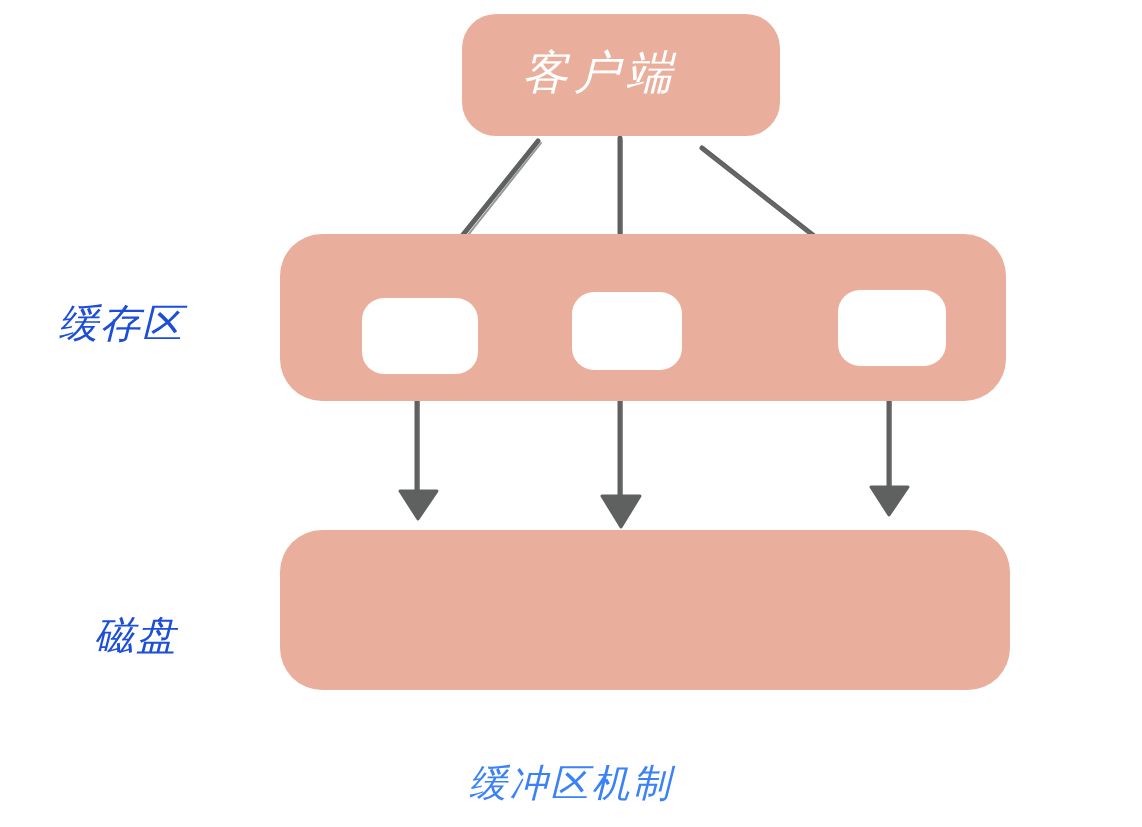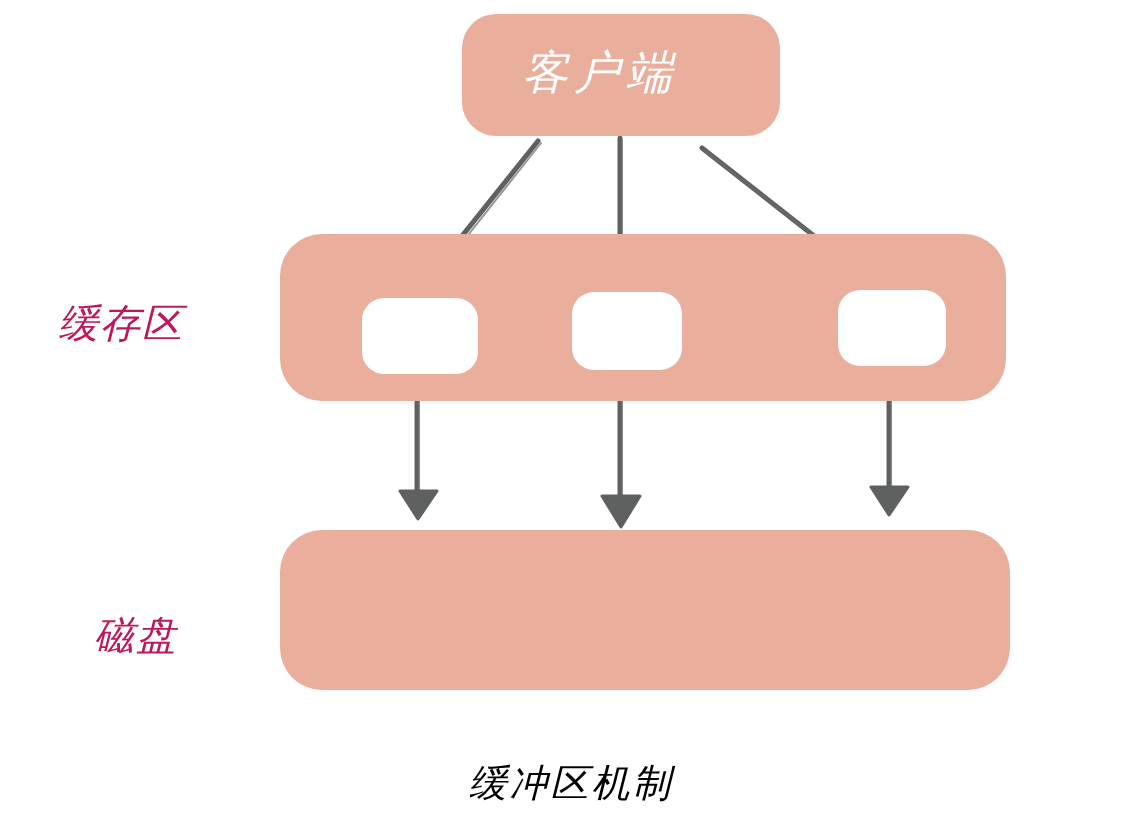--- a/index.html
+++ b/index.html
@@ -56,7 +56,7 @@
   
   .label-text {
     position: absolute;
-    color: #be185d;
+    color: #1d4ed8;
     font-family: "DejaVu Sans", sans-serif;
     font-size: 40px;
     font-weight: 500;

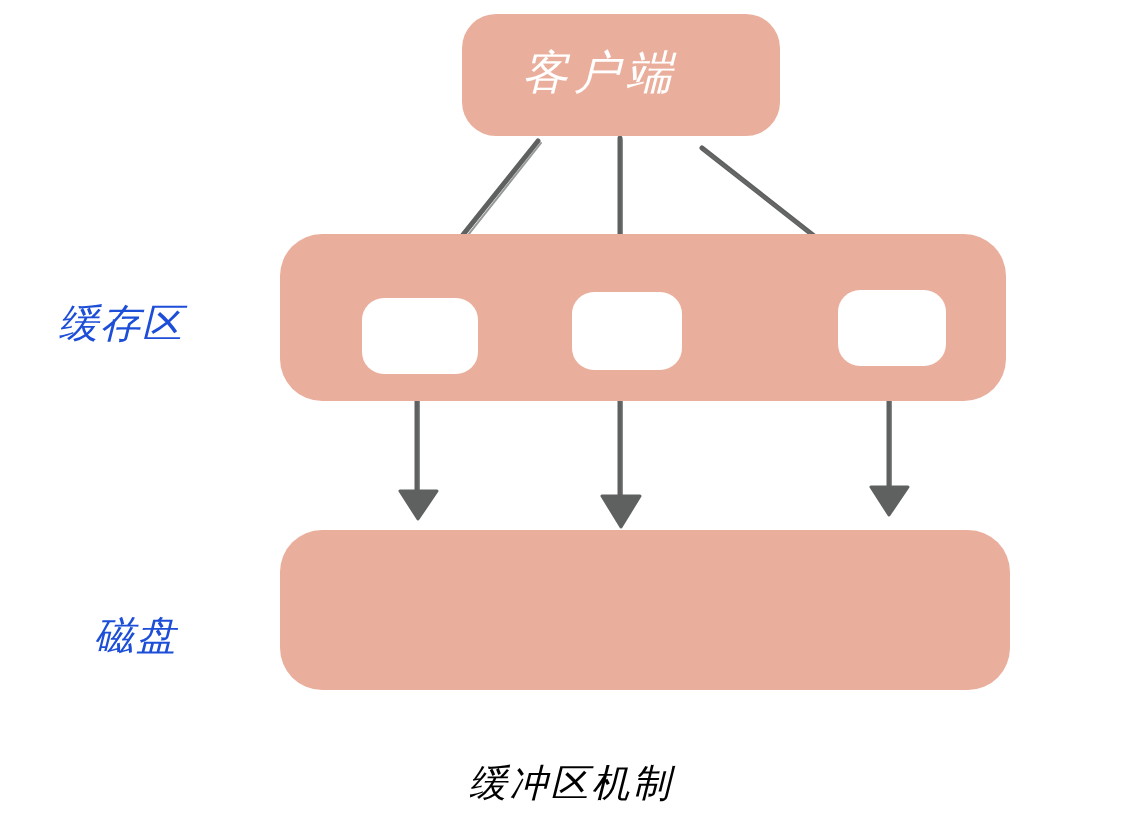--- a/index.html
+++ b/index.html
@@ -87,7 +87,7 @@
     top: 758px;
     width: 1142px;
     text-align: center;
-    color: #000000;
+    color: #3b82f6;
     font-size: 38px;
     letter-spacing: 3px;
     font-style: italic;

